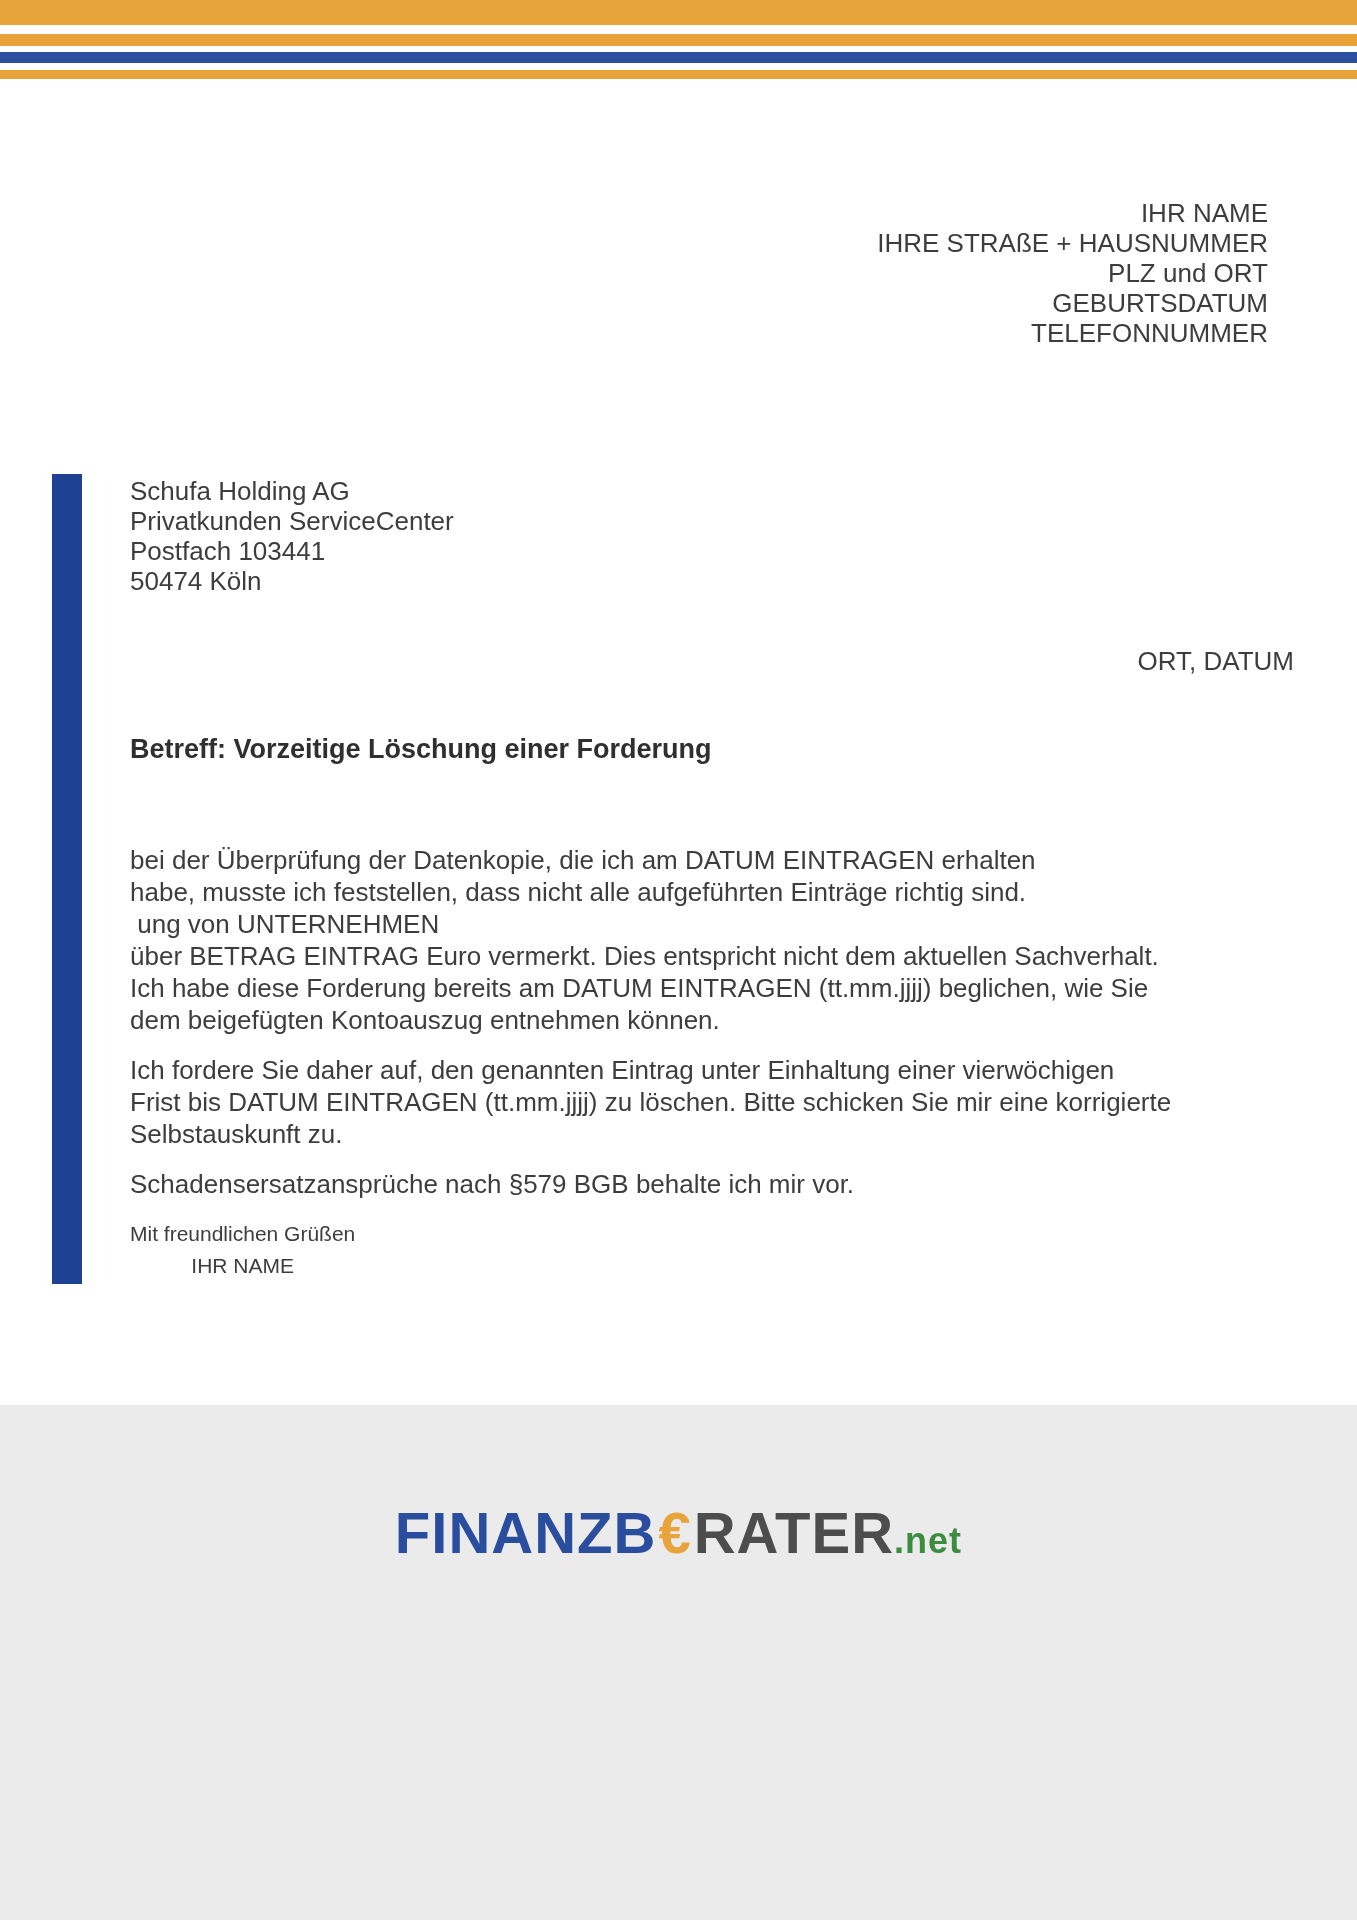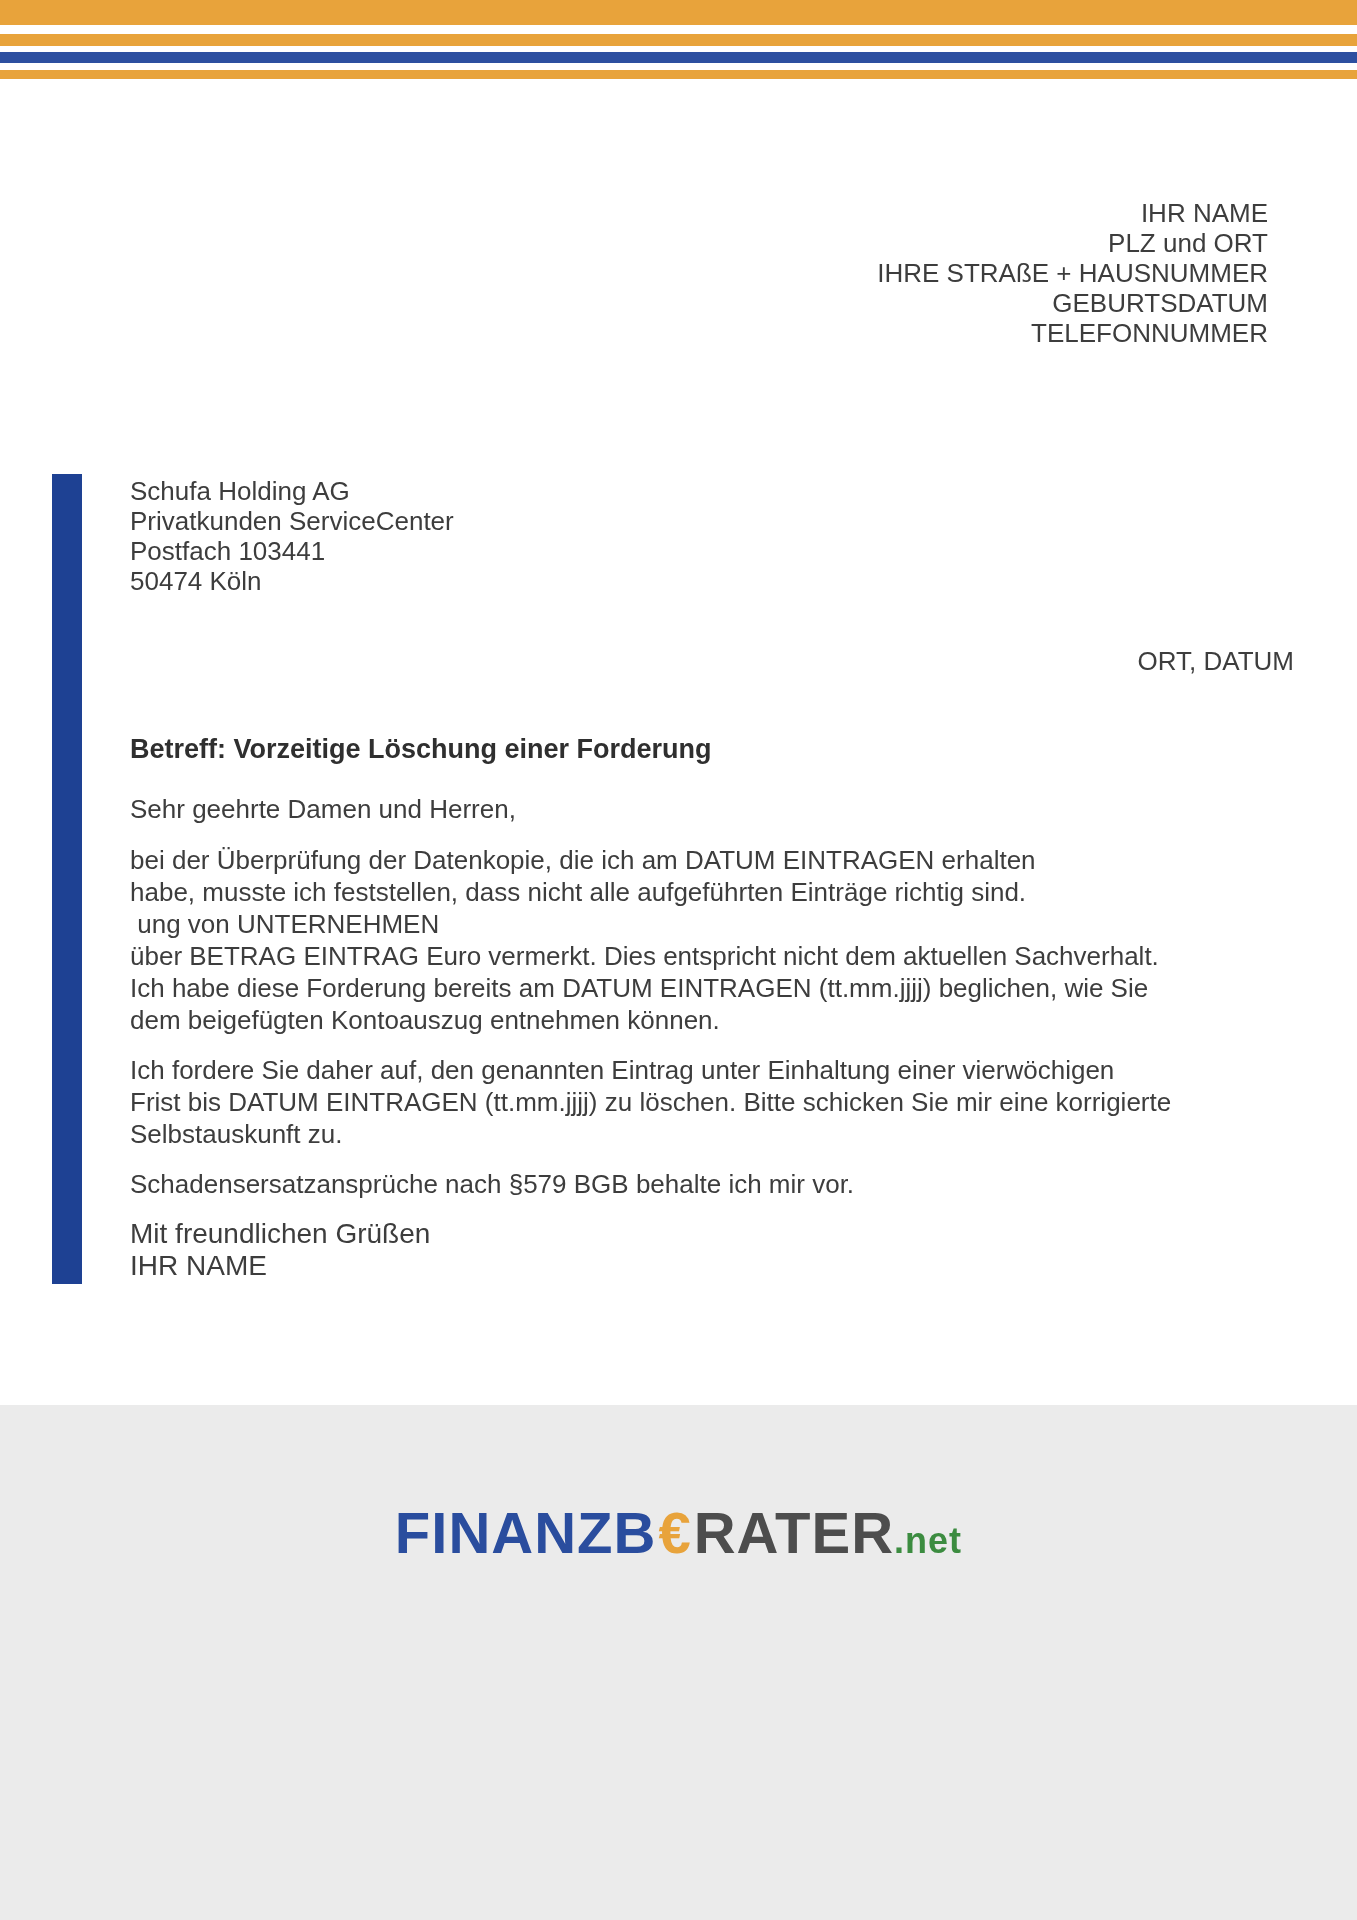--- a/index.html
+++ b/index.html
@@ -131,8 +131,8 @@
 
   <div class="sender">
     <div>IHR NAME</div>
+    <div>IHRE STRAßE + HAUSNUMMER</div>
     <div>PLZ und ORT</div>
-    <div>IHRE STRAßE + HAUSNUMMER</div>
     <div>GEBURTSDATUM</div>
     <div>TELEFONNUMMER</div>
   </div>

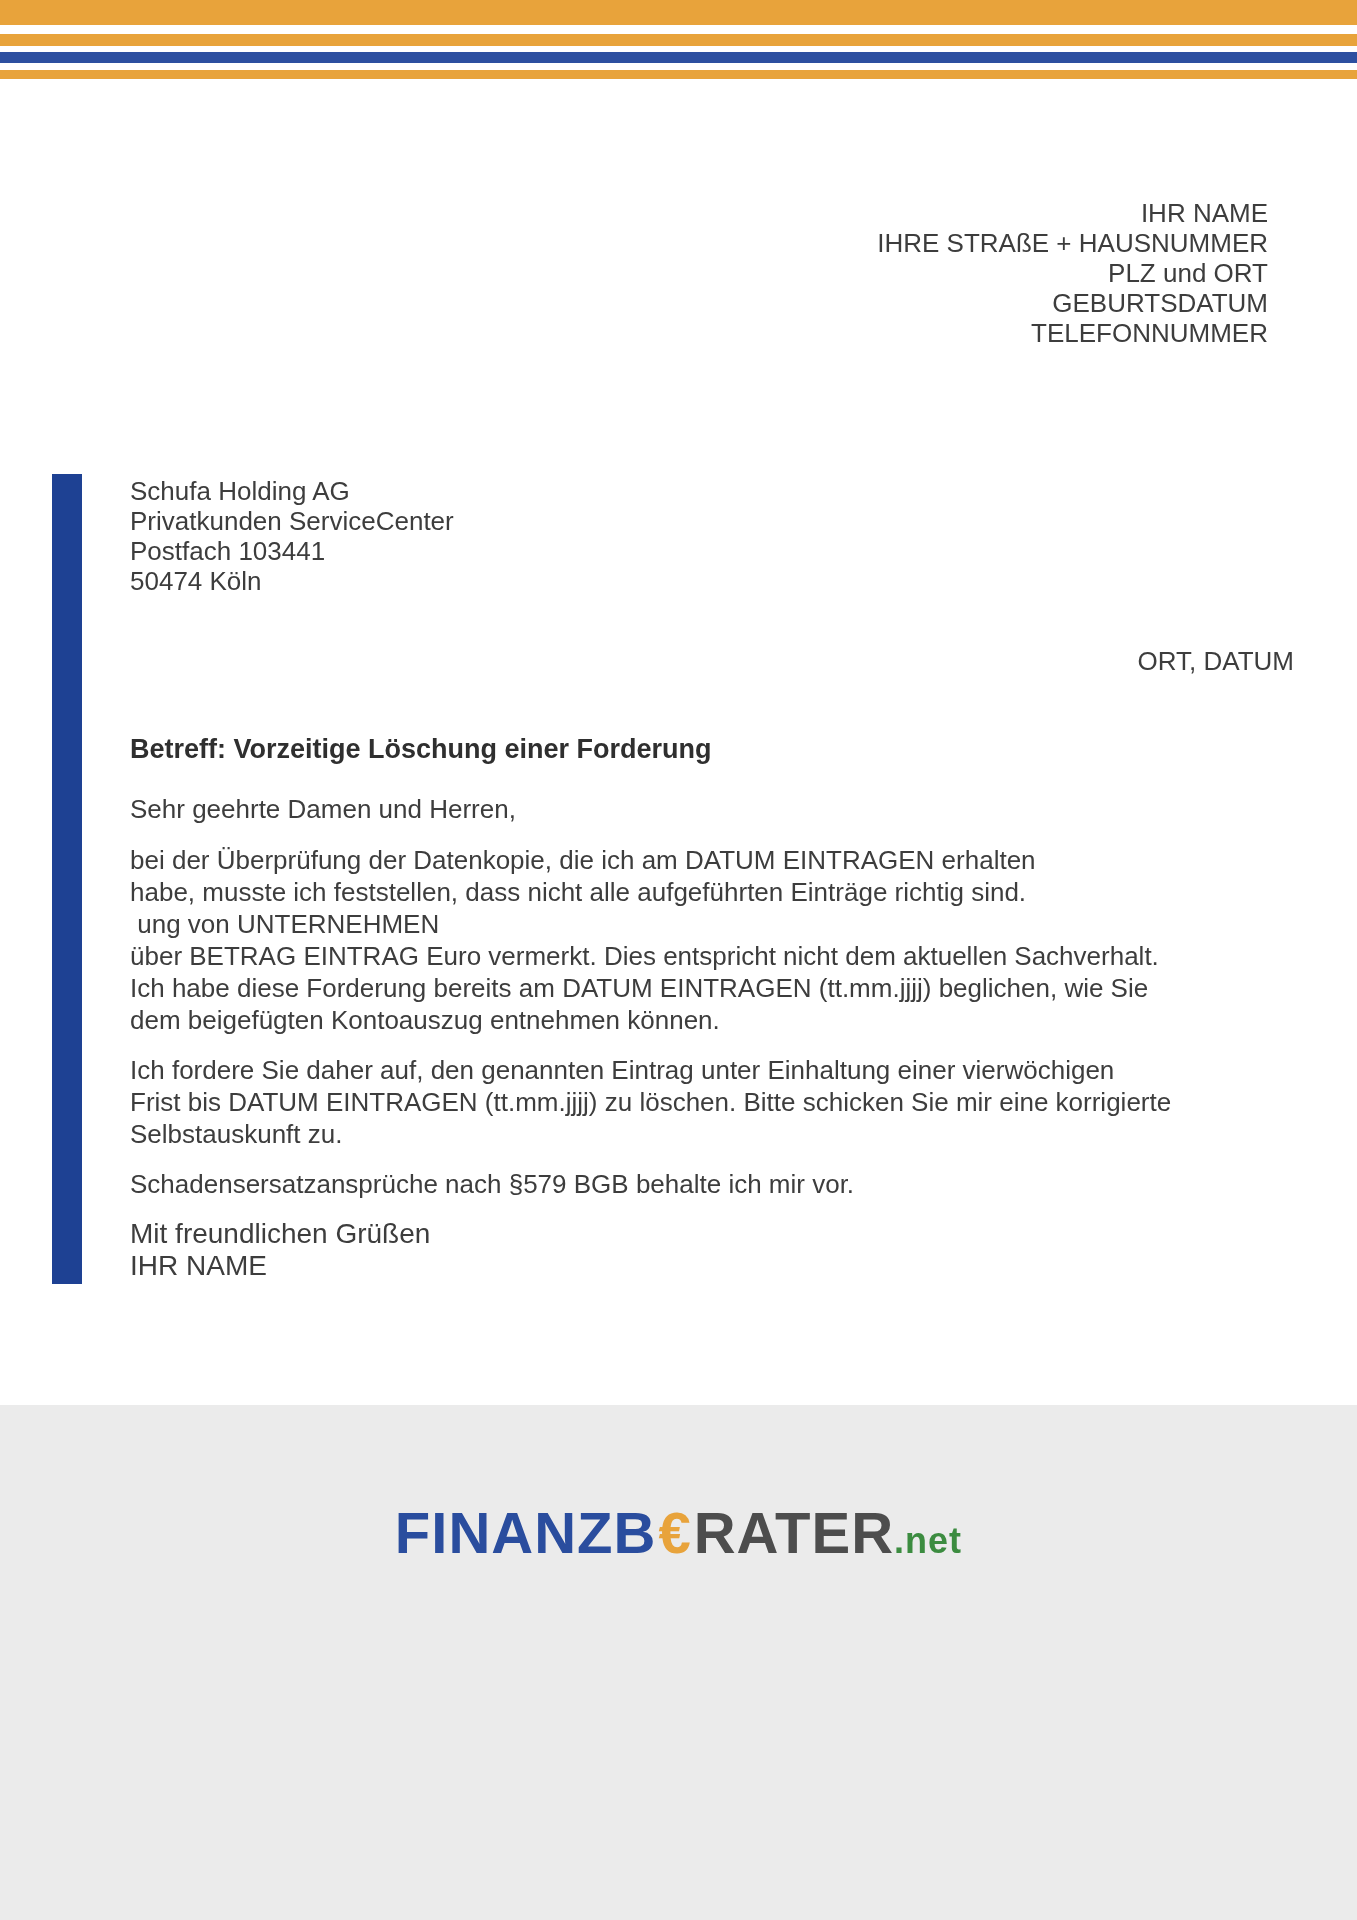--- a/index.html
+++ b/index.html
@@ -150,7 +150,6 @@
 
   <div class="subject">Betreff: Vorzeitige Löschung einer Forderung</div>
 
-  <div class="greeting">Sehr geehrte Damen und Herren,</div>
 
   <div class="para para-1">bei der Überprüfung der Datenkopie, die ich am DATUM EINTRAGEN erhalten
 habe, musste ich feststellen, dass nicht alle aufgeführten Einträge richtig sind.

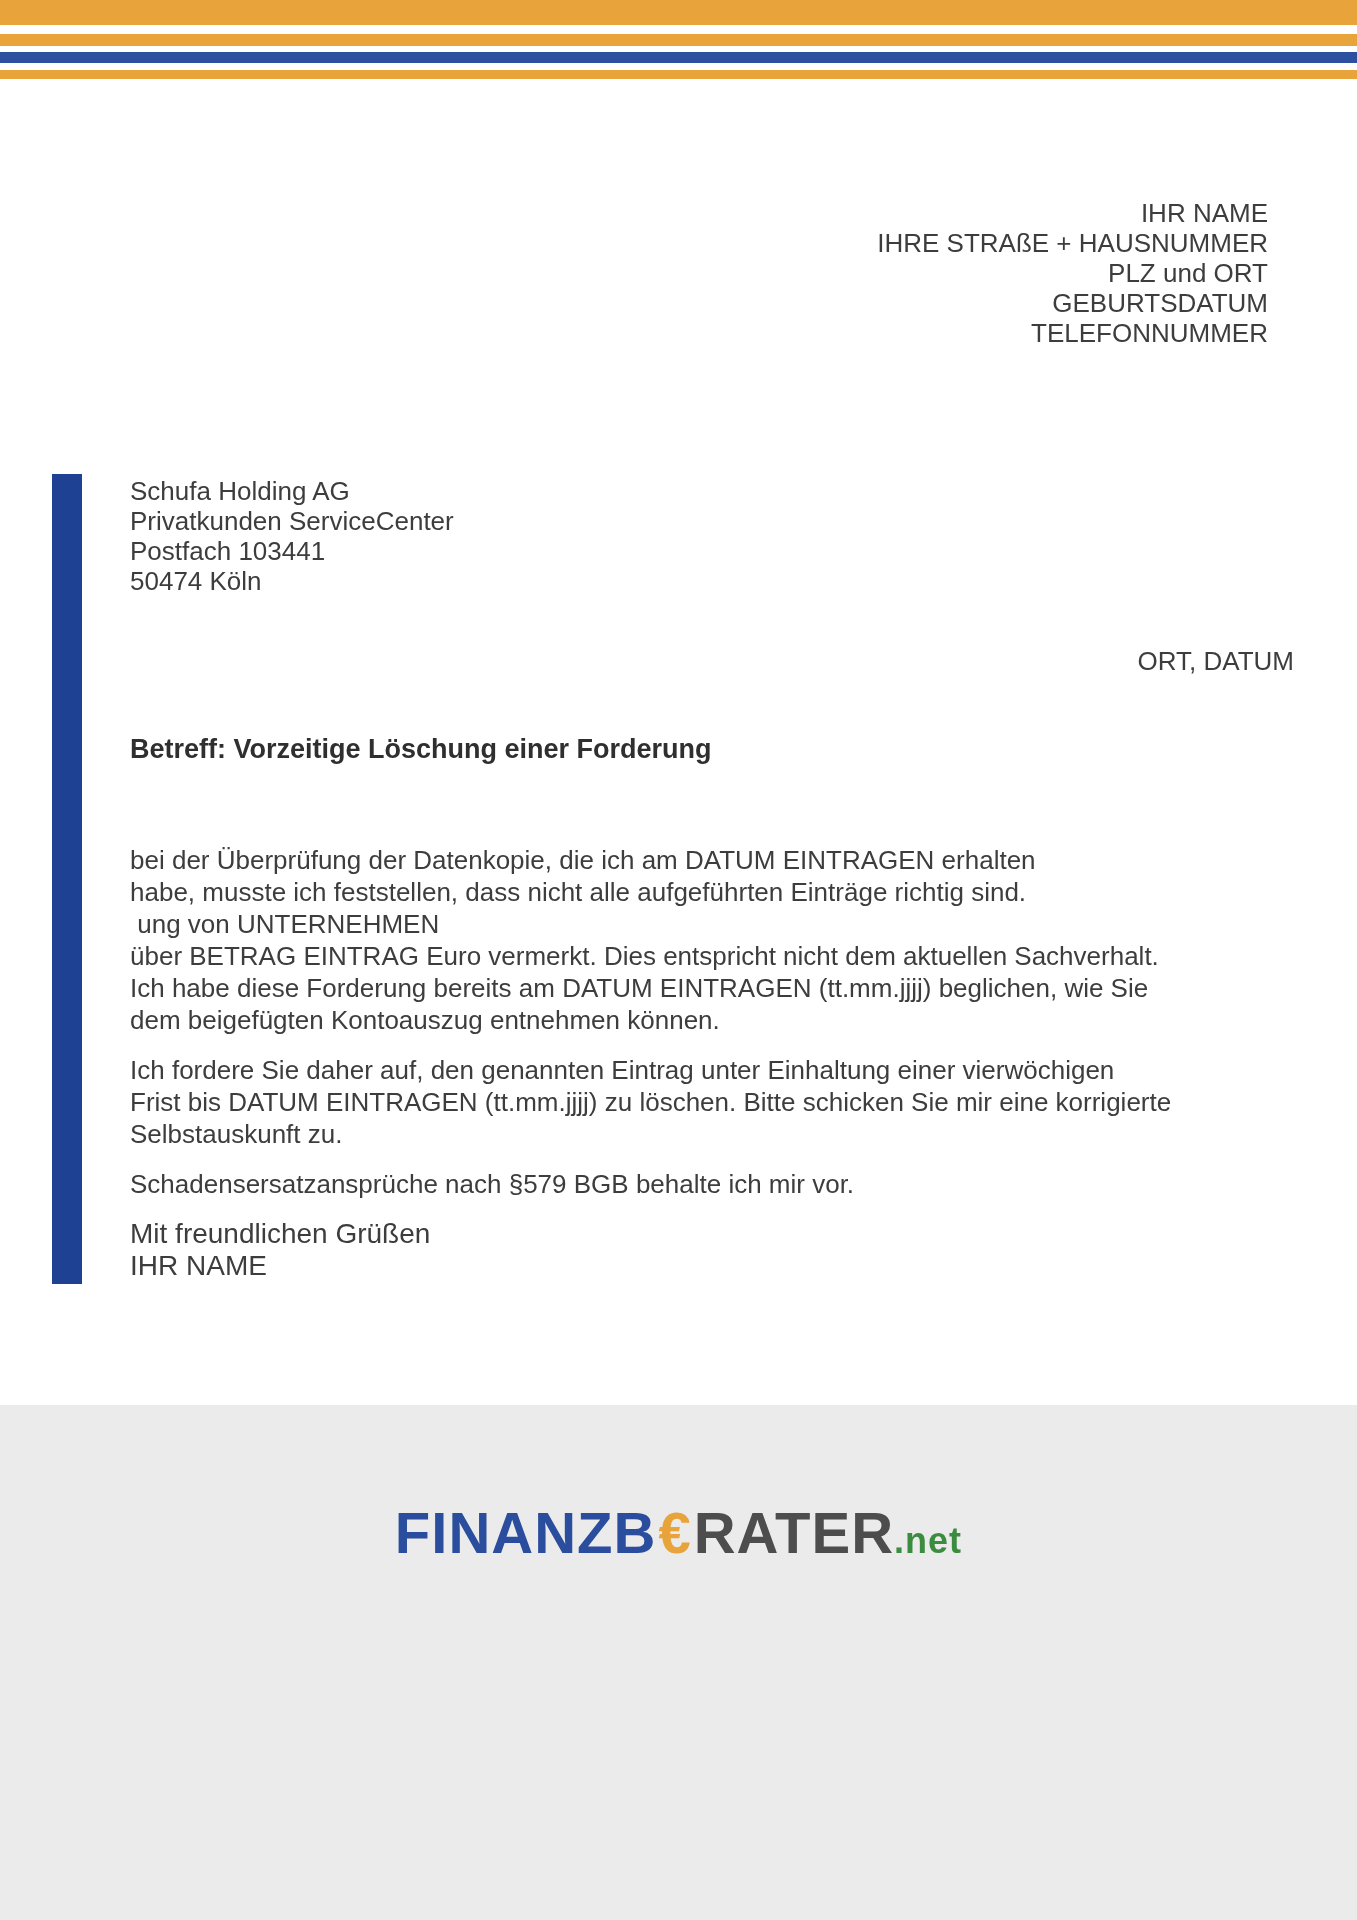--- a/index.html
+++ b/index.html
@@ -90,8 +90,9 @@
     position: absolute;
     top: 1218px;
     left: 130px;
-    font-size: 28px;
+    font-size: 21px;
     line-height: 32px;
+    text-align: center;
   }
 
   

